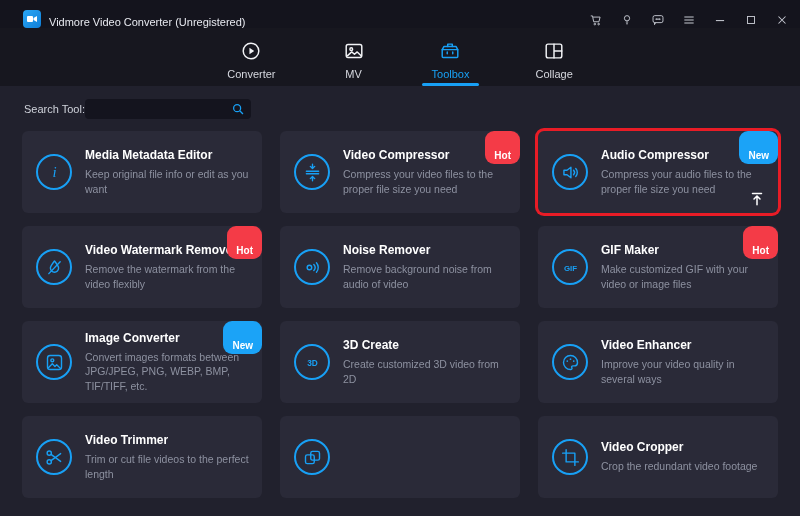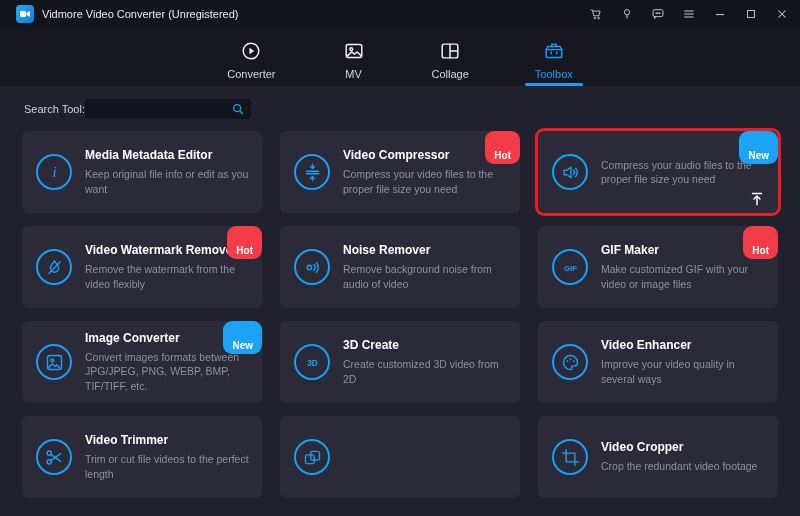--- a/index.html
+++ b/index.html
@@ -13,8 +13,8 @@
 
   
   .titlebar{
-    height:28px;background:#14141d;display:flex;align-items:center;
-    padding:0 10px 0 16px;gap:8px;flex:0 0 auto;
+    height:28px;background:#14141d;display:flex;align-items:flex-end;
+    padding:0 10px 0 23px;gap:8px;flex:0 0 auto;
   }
   .app-icon{
     width:18px;height:18px;border-radius:4px;

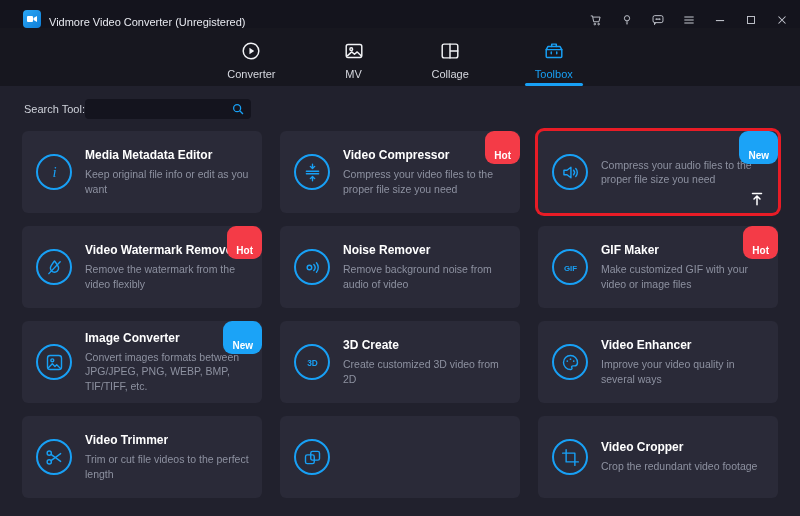--- a/index.html
+++ b/index.html
@@ -168,15 +168,6 @@
         </span>
         <span class="t-label">MV</span>
       </div>
-      <div class="tab">
-        <span class="t-icon">
-          <svg viewBox="0 0 24 24" fill="none" stroke="currentColor" stroke-width="1.6" stroke-linecap="round" stroke-linejoin="round">
-            <rect x="3.5" y="4.5" width="17" height="15" rx="2"></rect>
-            <path d="M12 4.5v15M12 12h8.5"></path>
-          </svg>
-        </span>
-        <span class="t-label">Collage</span>
-      </div>
       <div class="tab active">
         <span class="t-icon">
           <svg viewBox="0 0 24 24" fill="none" stroke="currentColor" stroke-width="1.6" stroke-linecap="round" stroke-linejoin="round">
@@ -187,6 +178,15 @@
           </svg>
         </span>
         <span class="t-label">Toolbox</span>
+      </div>
+      <div class="tab">
+        <span class="t-icon">
+          <svg viewBox="0 0 24 24" fill="none" stroke="currentColor" stroke-width="1.6" stroke-linecap="round" stroke-linejoin="round">
+            <rect x="3.5" y="4.5" width="17" height="15" rx="2"></rect>
+            <path d="M12 4.5v15M12 12h8.5"></path>
+          </svg>
+        </span>
+        <span class="t-label">Collage</span>
       </div>
     </div>
 

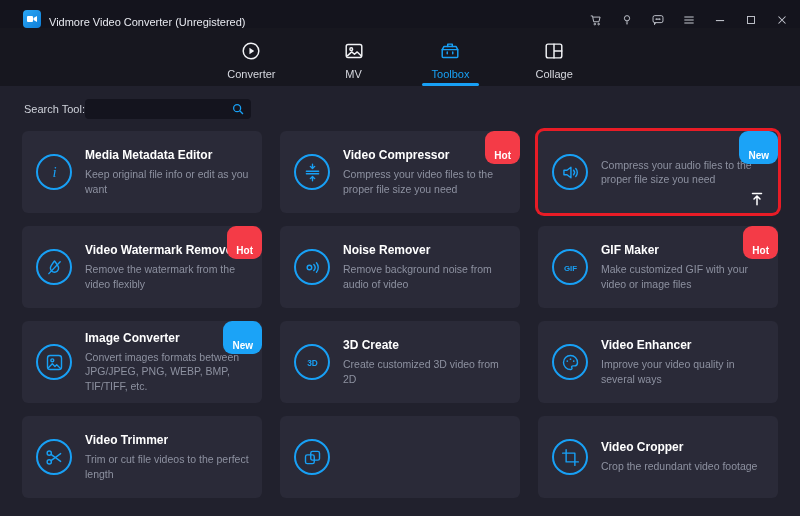--- a/index.html
+++ b/index.html
@@ -237,6 +237,7 @@
           </svg>
         </span>
         <div class="card-text">
+          <div class="card-title">Audio Compressor</div>
           <div class="card-desc">Compress your audio files to the proper file size you need</div>
         </div>
         <span class="badge new">New</span>

